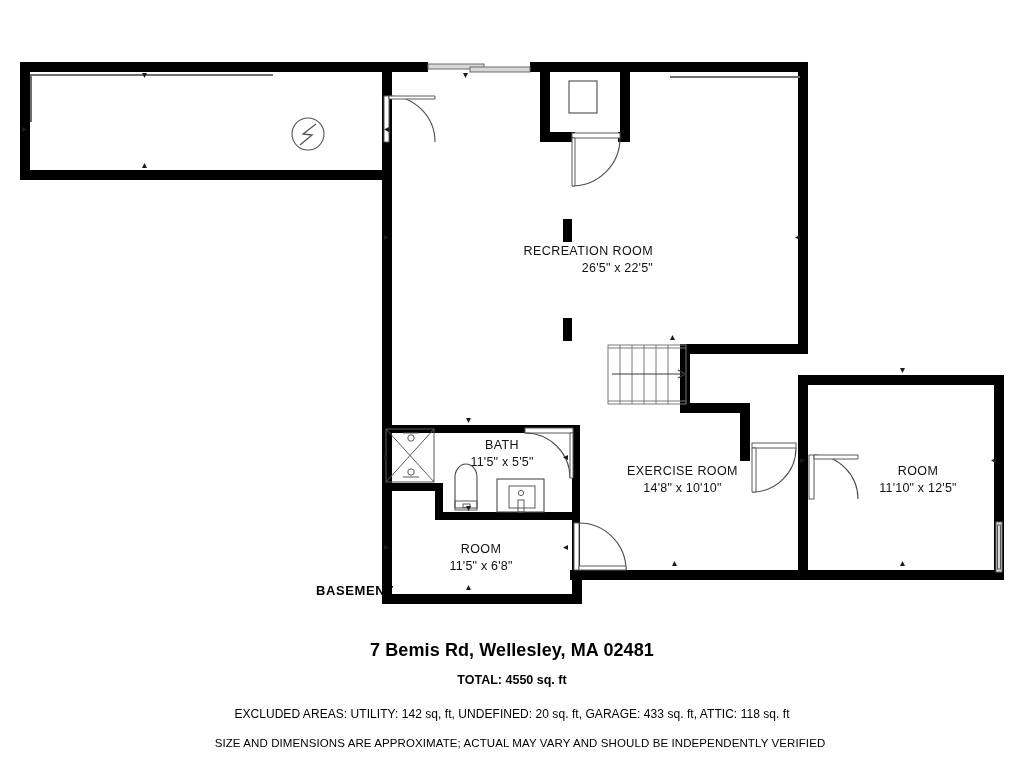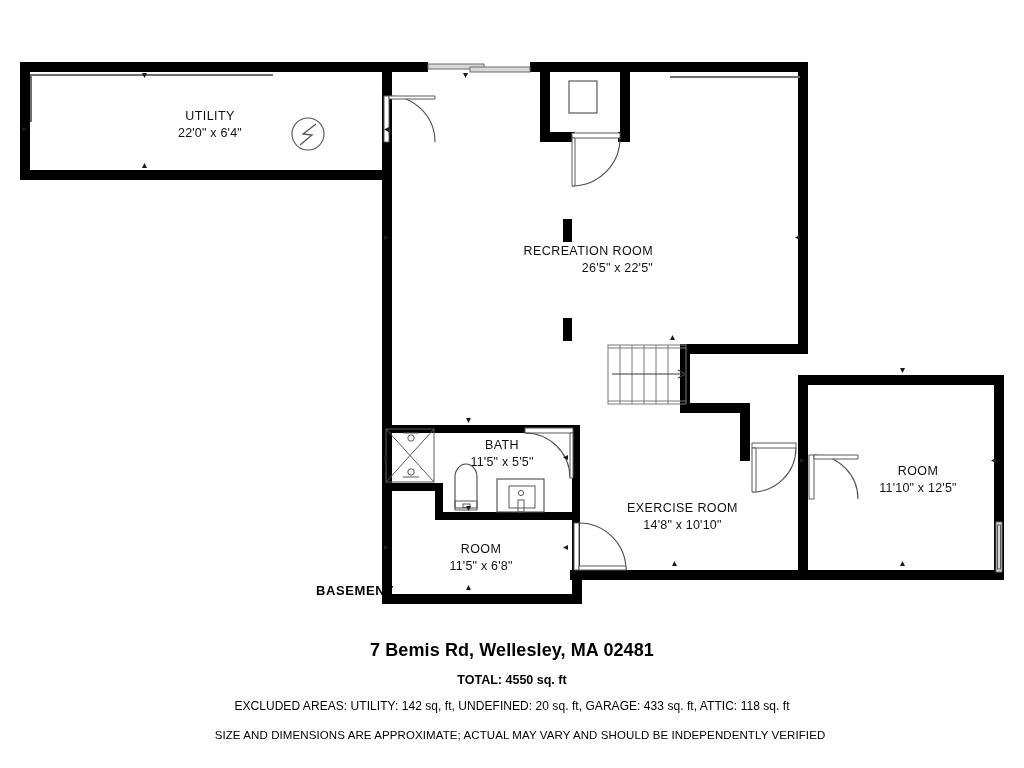--- a/index.html
+++ b/index.html
@@ -205,10 +205,6 @@
     </g>
   </svg>
 
-  <div class="room-label" style="left:135px; top:108px; width:150px;">
-    <span class="rl-name">UTILITY</span>
-    <span class="rl-dim">22'0" x 6'4"</span>
-  </div>
 
   <div class="room-label" style="left:483px; top:243px; width:170px;text-align:right;">
     <span class="rl-name">RECREATION ROOM</span>

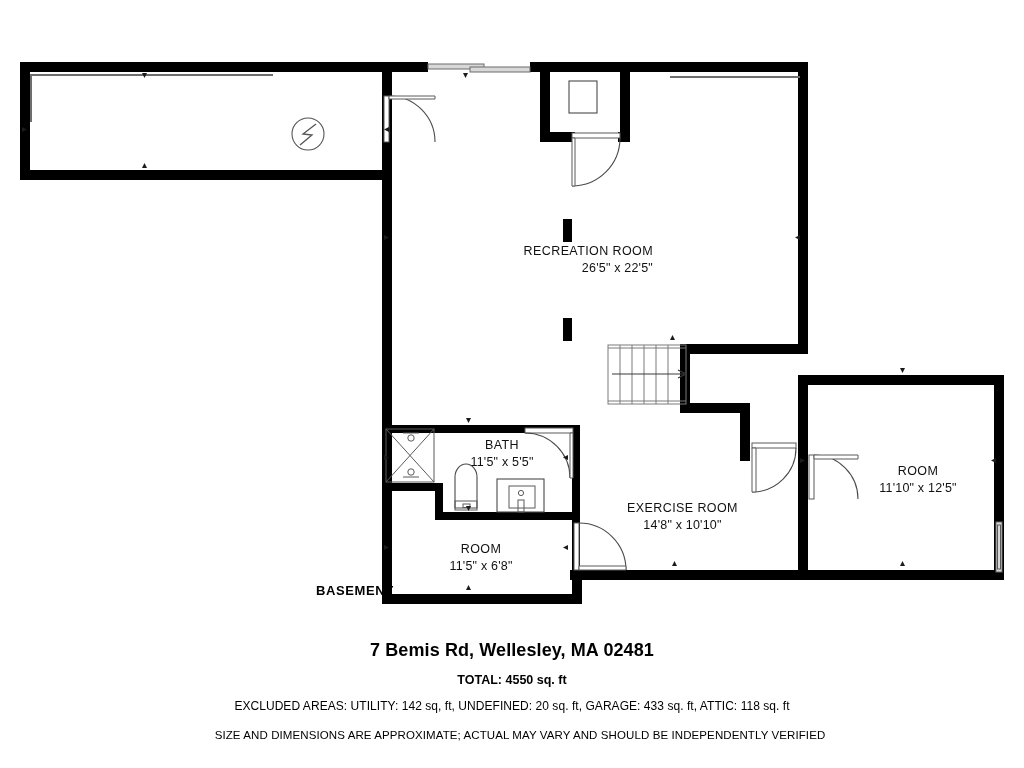--- a/index.html
+++ b/index.html
@@ -216,7 +216,7 @@
     <span class="rl-dim">11'5" x 5'5"</span>
   </div>
 
-  <div class="room-label" style="left:605px; top:500px; width:155px;">
+  <div class="room-label" style="left:605px; top:463px; width:155px;">
     <span class="rl-name">EXERCISE ROOM</span>
     <span class="rl-dim">14'8" x 10'10"</span>
   </div>

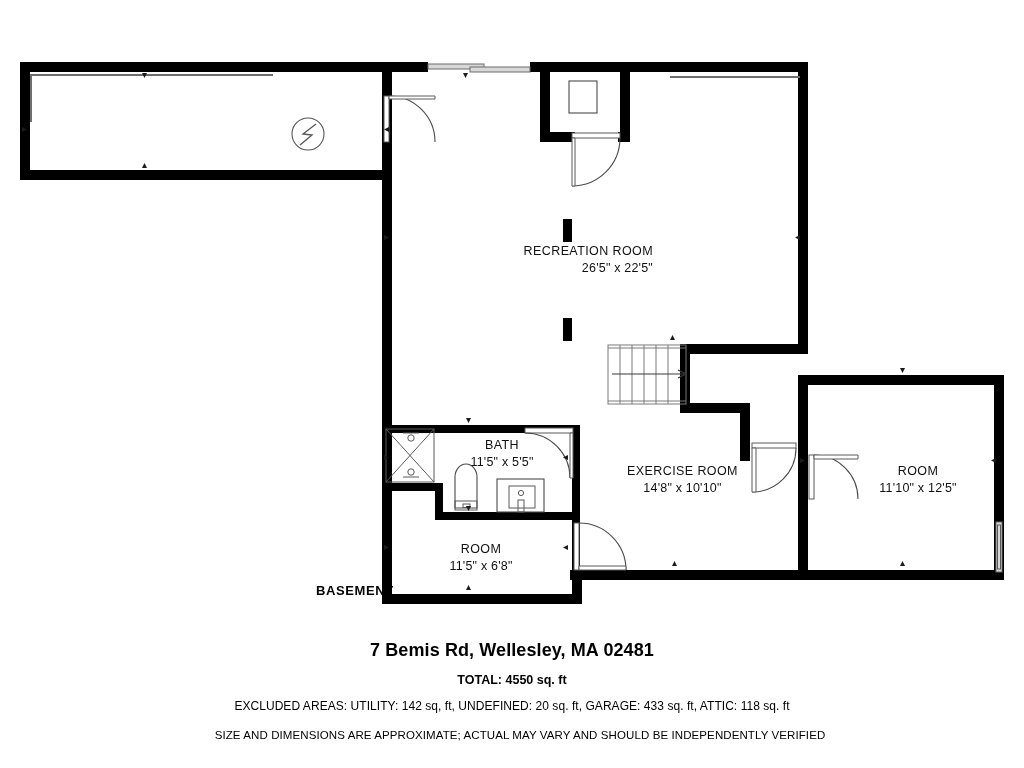--- a/index.html
+++ b/index.html
@@ -21,7 +21,7 @@
   
   #footer{position:absolute;left:0;right:0;top:640px;text-align:center;}
   #footer .f-addr{font-size:18px;font-weight:bold;letter-spacing:.1px;margin:0 0 12px 0;}
-  #footer .f-total{font-size:12.5px;font-weight:bold;margin:0 0 12px 0;}
+  #footer .f-total{font-size:12.5px;font-weight:bold;margin:0 0 20px 0;}
   #footer .f-line{font-size:12px;margin:0 0 2px 0;letter-spacing:.05px;}
   #footer .f-disc{font-size:11.5px;margin:16px 0 0 16px;letter-spacing:.1px;}
 

